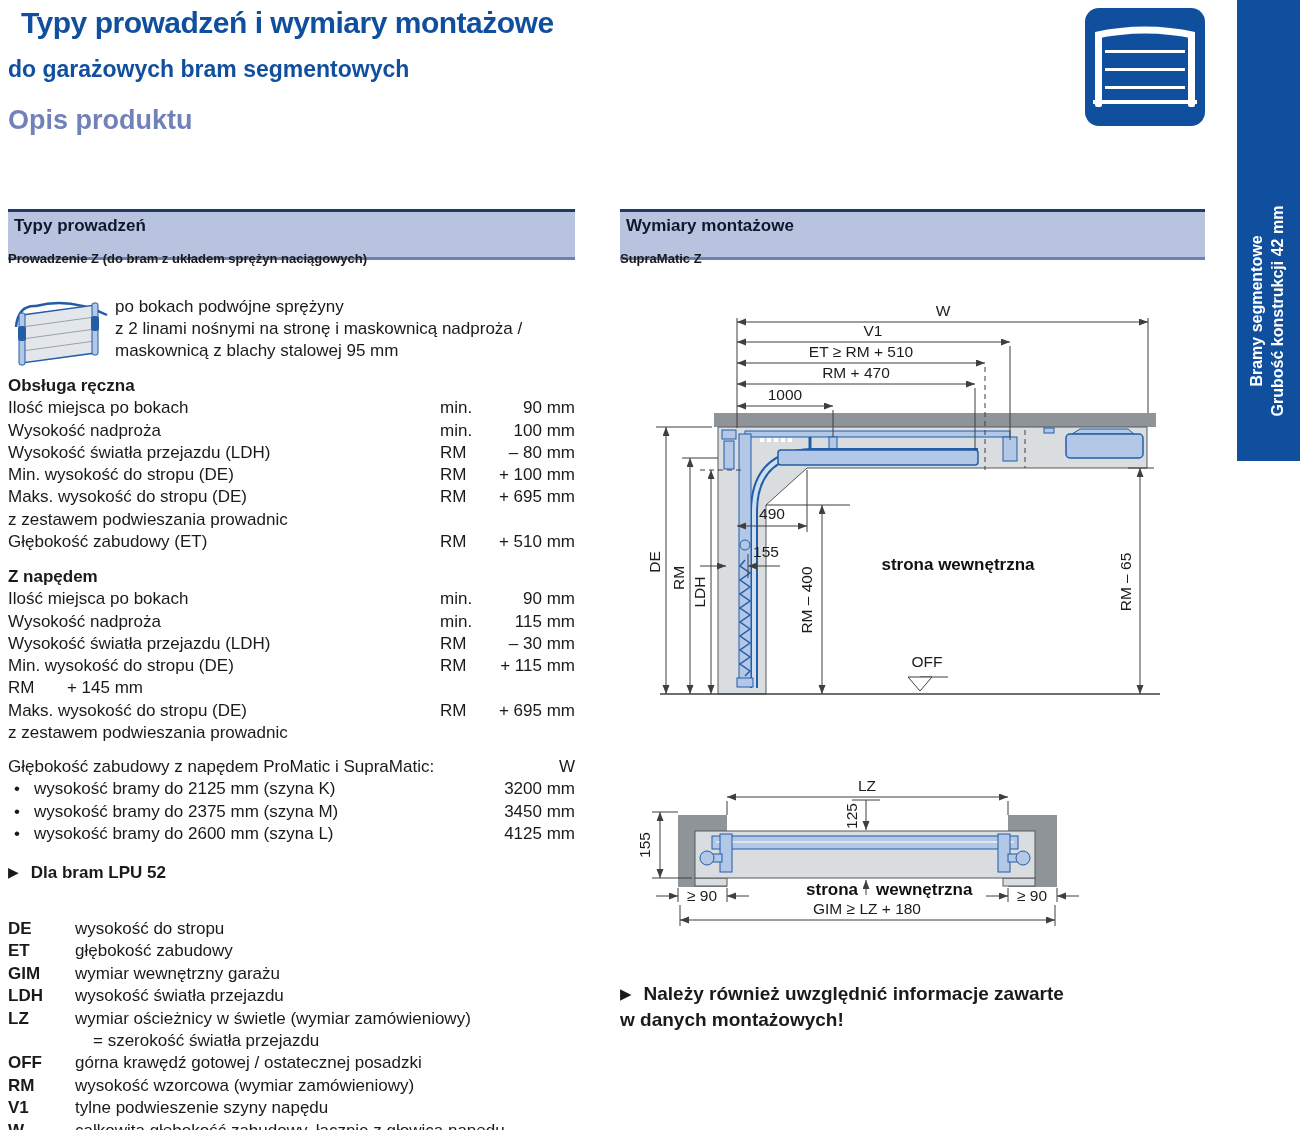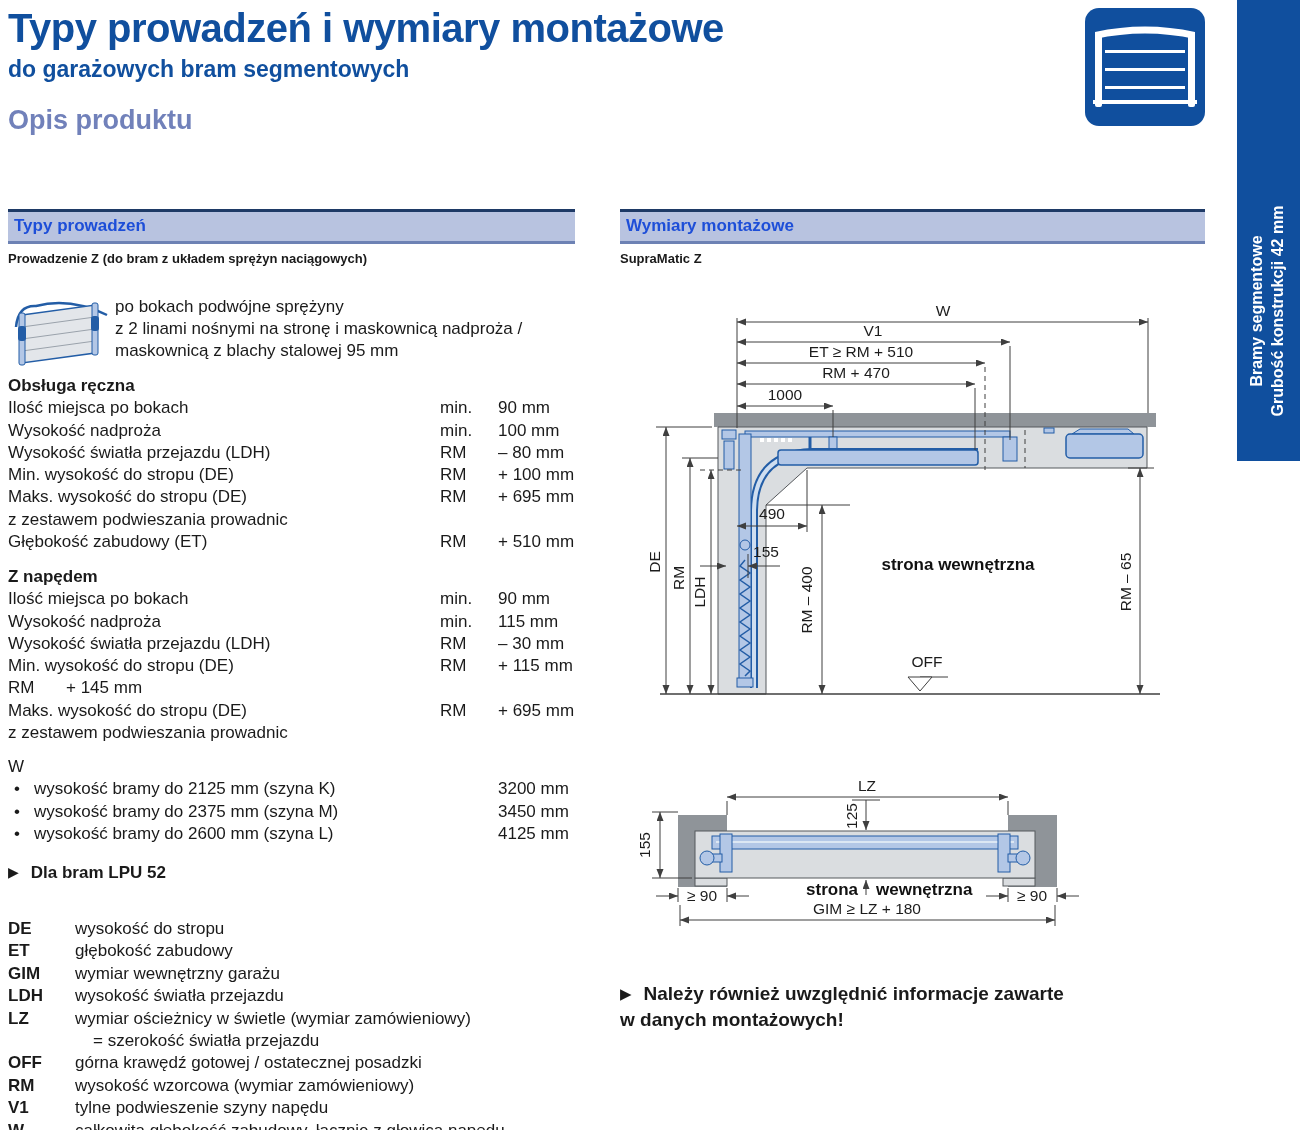--- a/index.html
+++ b/index.html
@@ -14,7 +14,7 @@
     font-family:"Liberation Sans","DejaVu Sans",sans-serif;color:var(--text);}
   .page{position:relative;width:1300px;height:1130px;background:#fff;}
 
-  .title{position:absolute;left:8px;top:6px;font-size:40px;font-weight:bold;color:var(--brand);letter-spacing:-.5px}
+  .title{position:absolute;left:21px;top:6px;font-size:30px;font-weight:bold;color:var(--brand);letter-spacing:-.5px}
   .subtitle{position:absolute;left:8px;top:56px;font-size:23px;font-weight:bold;color:var(--brand)}
   .section-title{position:absolute;left:8px;top:105px;font-size:27px;font-weight:bold;color:var(--accent-light)}
 

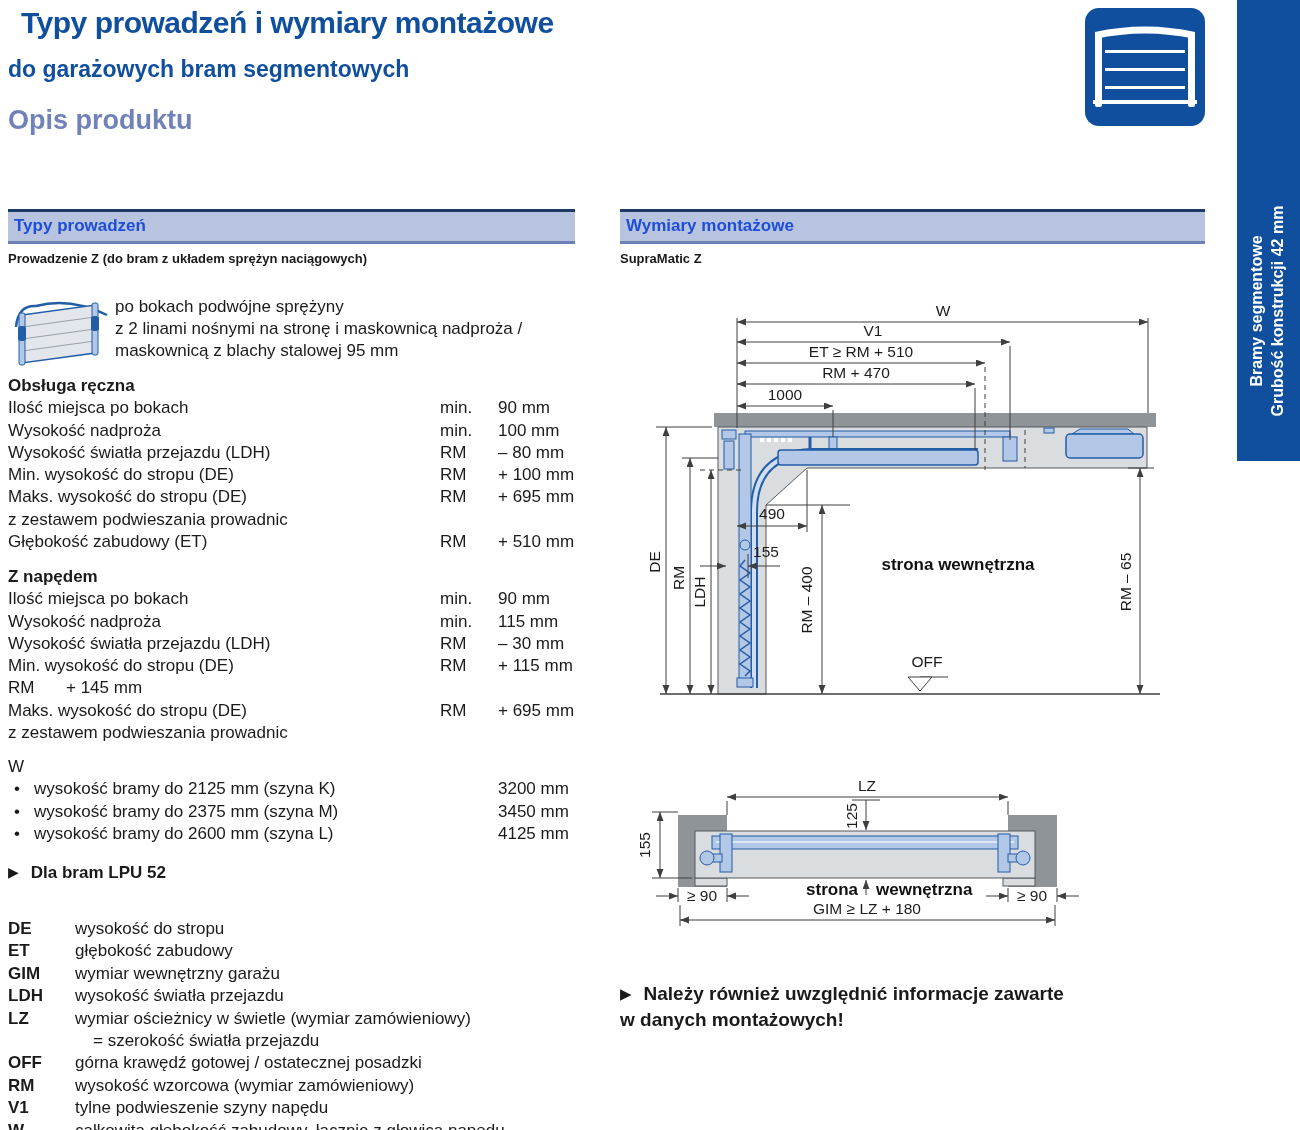--- a/index.html
+++ b/index.html
@@ -30,7 +30,7 @@
 
   .bar{position:absolute;left:0;top:0;width:100%;background:var(--bar-fill);
     border-top:3px solid var(--bar-top);border-bottom:3px solid var(--bar-bottom);
-    font-size:17px;font-weight:bold;color:#1d4ed8;padding:4px 0 5px 6px}
+    font-size:17px;font-weight:bold;color:#0f172a;padding:4px 0 21px 6px}
   .lead{position:absolute;left:0;top:42px;font-size:13px;font-weight:bold}
 
   .media{position:absolute;left:0;top:84px;width:100%}

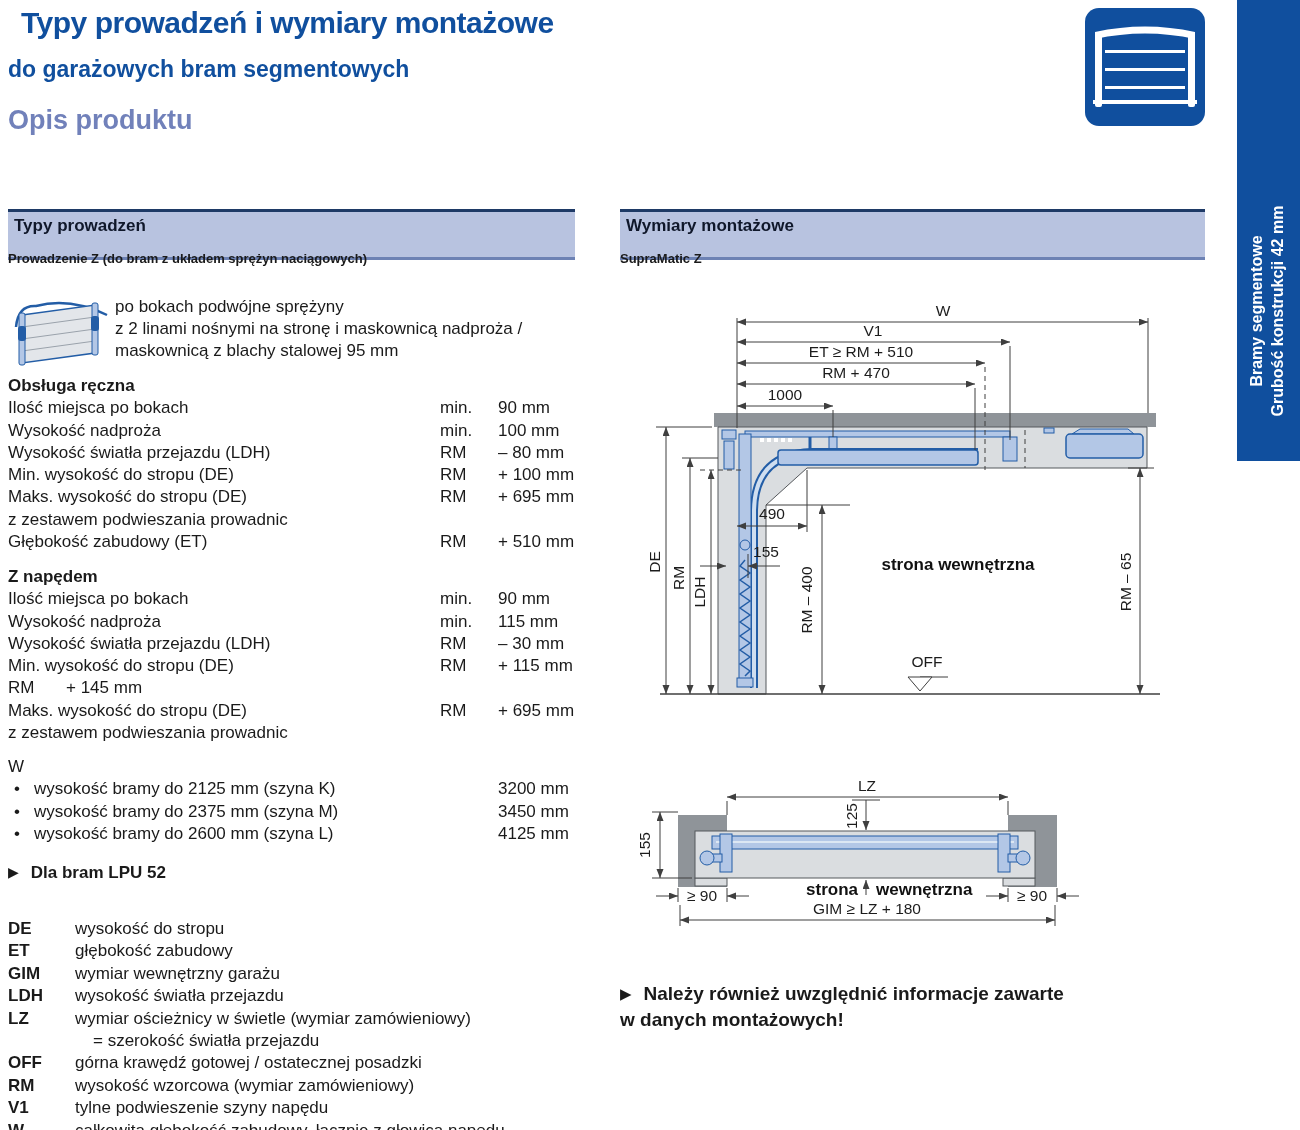--- a/index.html
+++ b/index.html
@@ -42,7 +42,7 @@
   .row{display:flex}
   .row .lab{width:432px}
   .row .qual{width:58px}
-  .row .val{width:77px;}
+  .row .val{width:77px;text-align:right}
   .row .bullet{width:26px;padding-left:6px}
   .row .blab{width:406px}
 

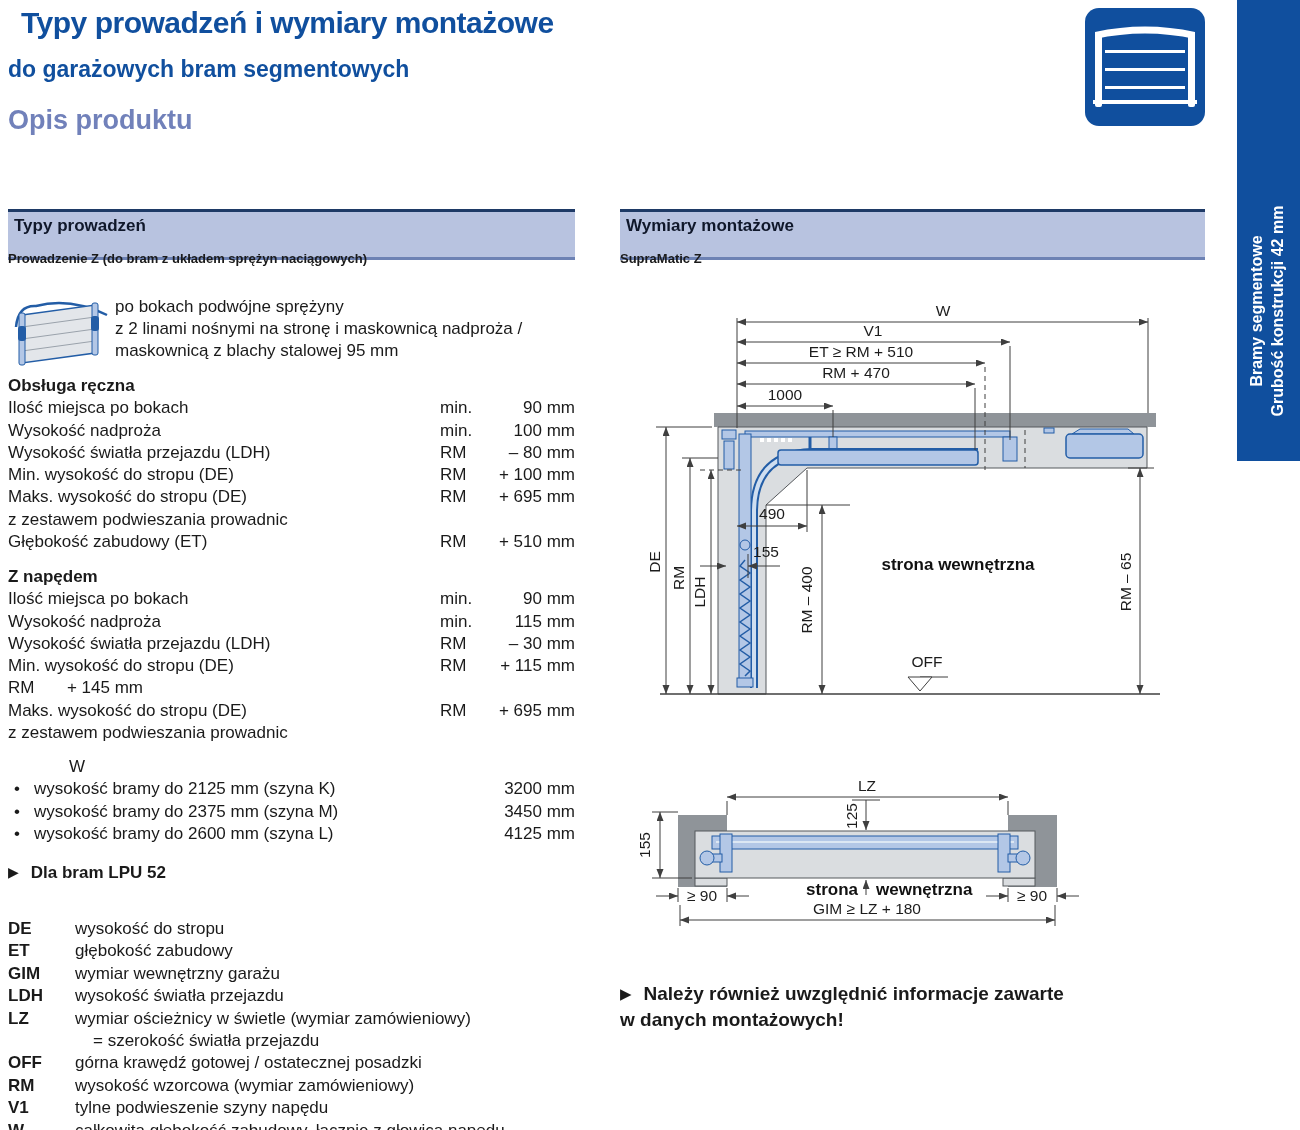--- a/index.html
+++ b/index.html
@@ -202,6 +202,7 @@
 
     <div class="tbl" style="top:547px">
       <div class="row">
+          <span class="lab" style="width:490px">Głębokość zabudowy z napędem ProMatic i SupraMatic:</span>
           <span class="val">W</span>
         </div>
       <div class="row">

